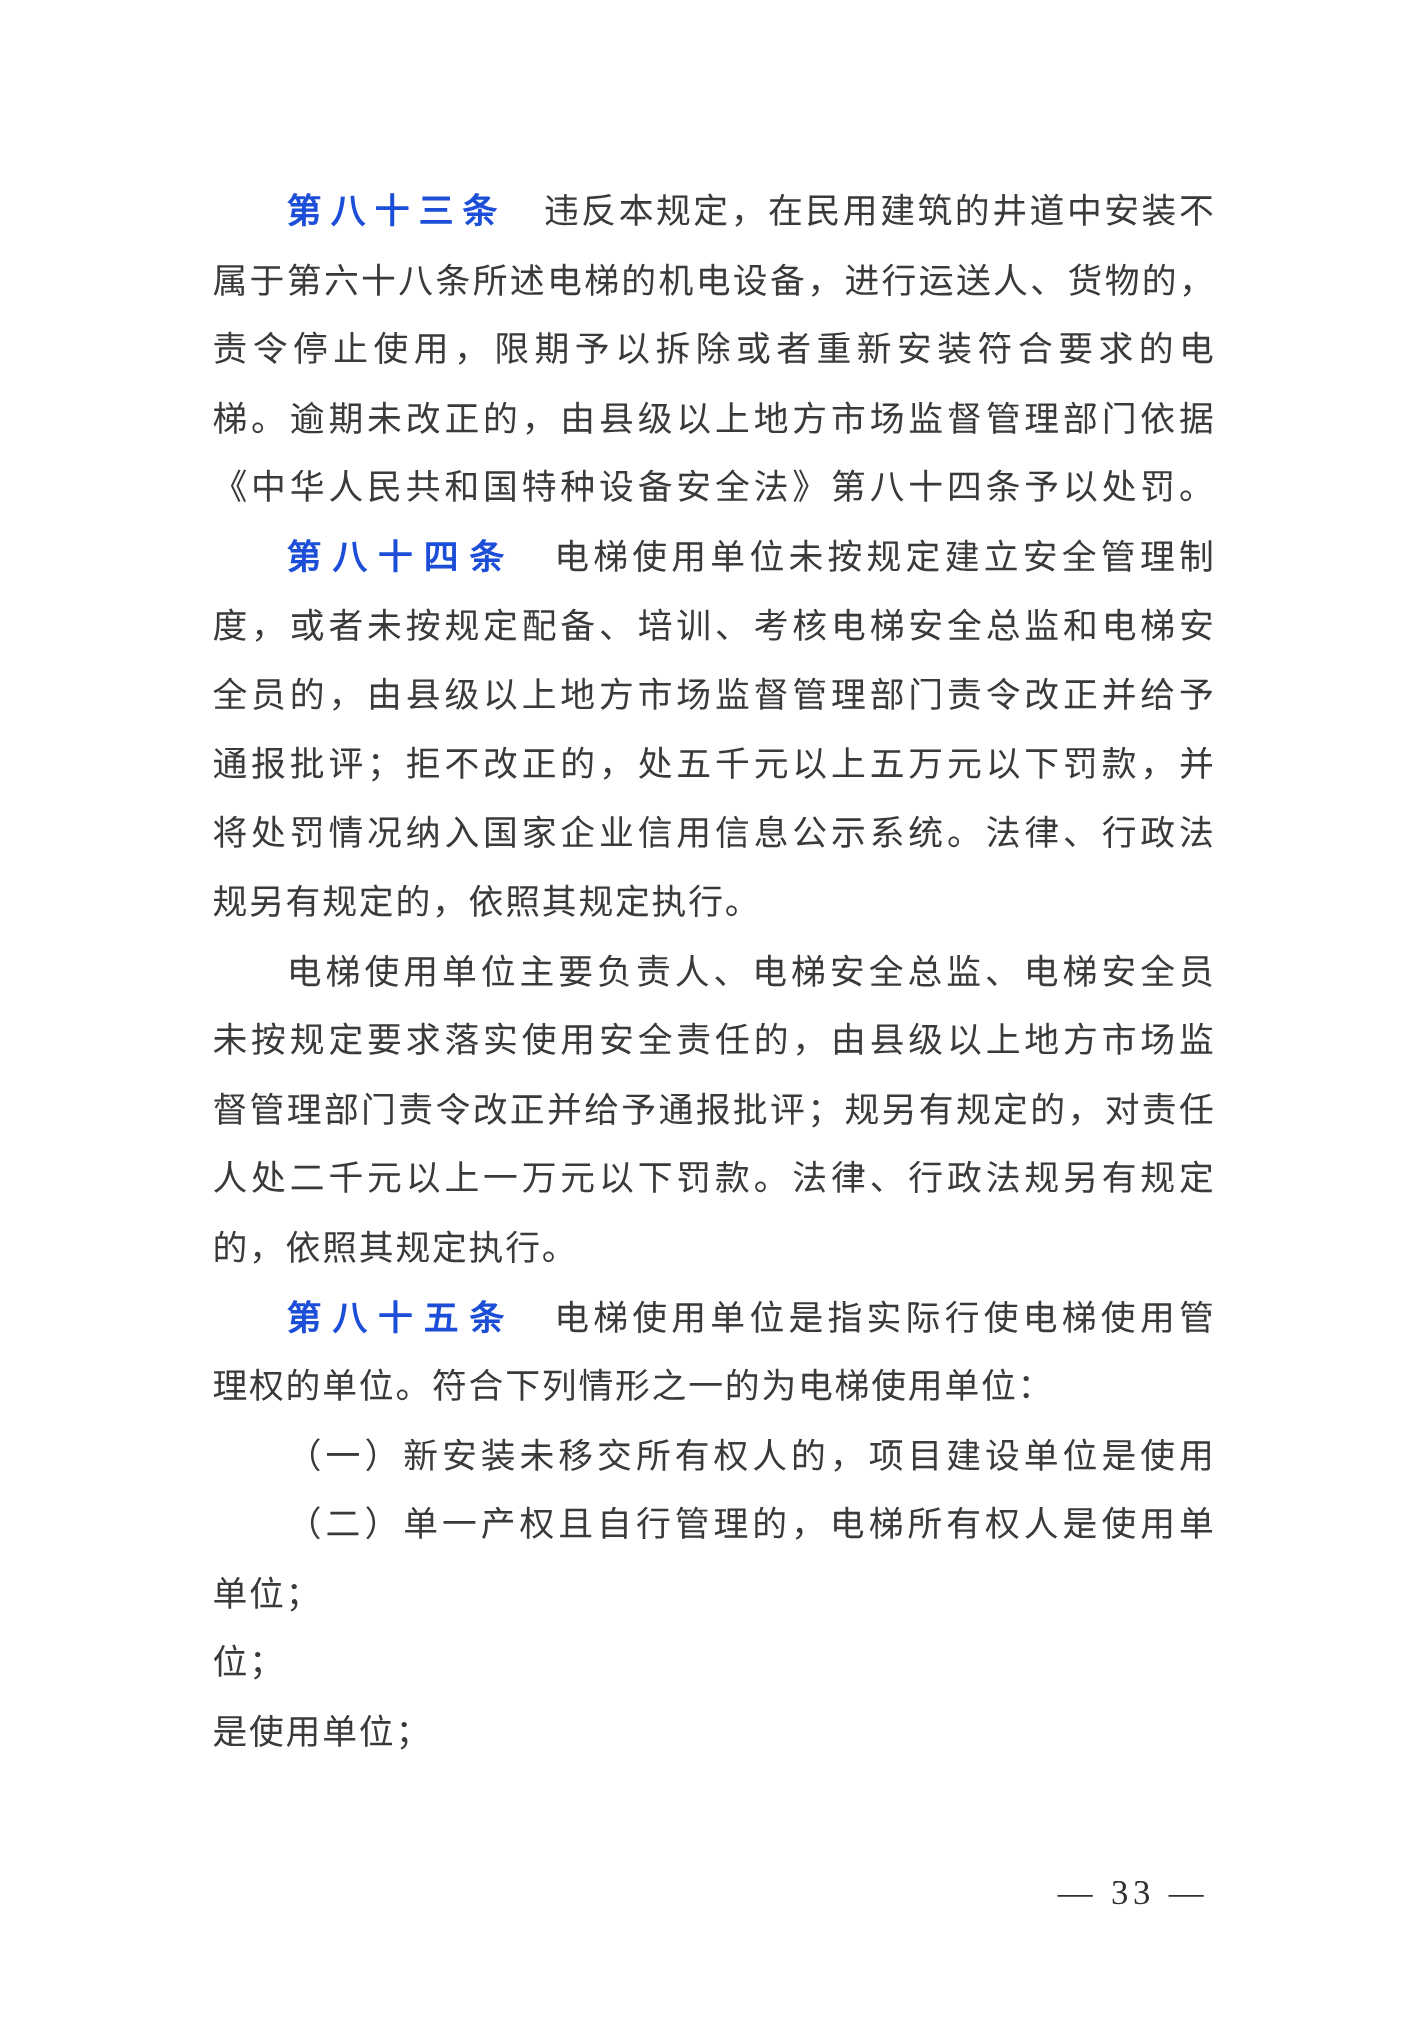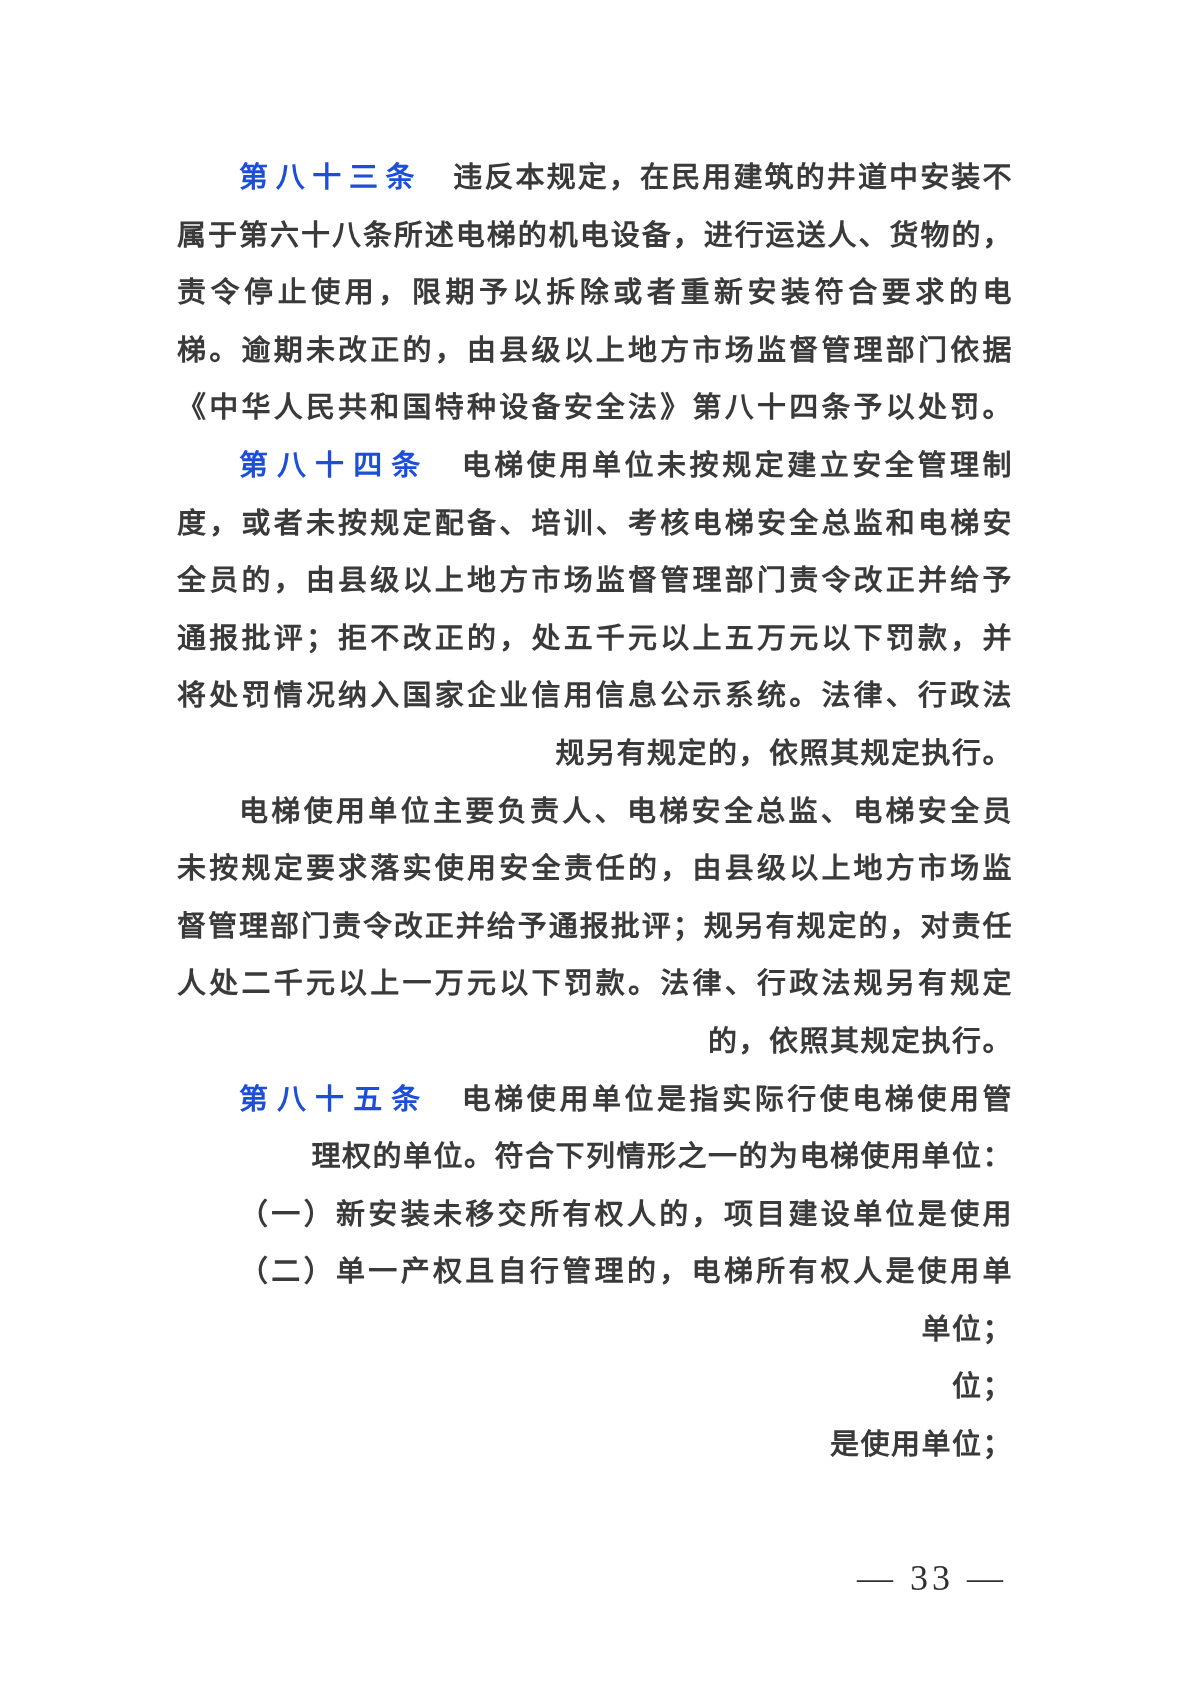--- a/index.html
+++ b/index.html
@@ -47,7 +47,7 @@
     letter-spacing: 7px;
   }
 
-  .body-text { font-weight: 700; }
+  .body-text { font-weight: 400; }
 
   .page-number {
     position: absolute;

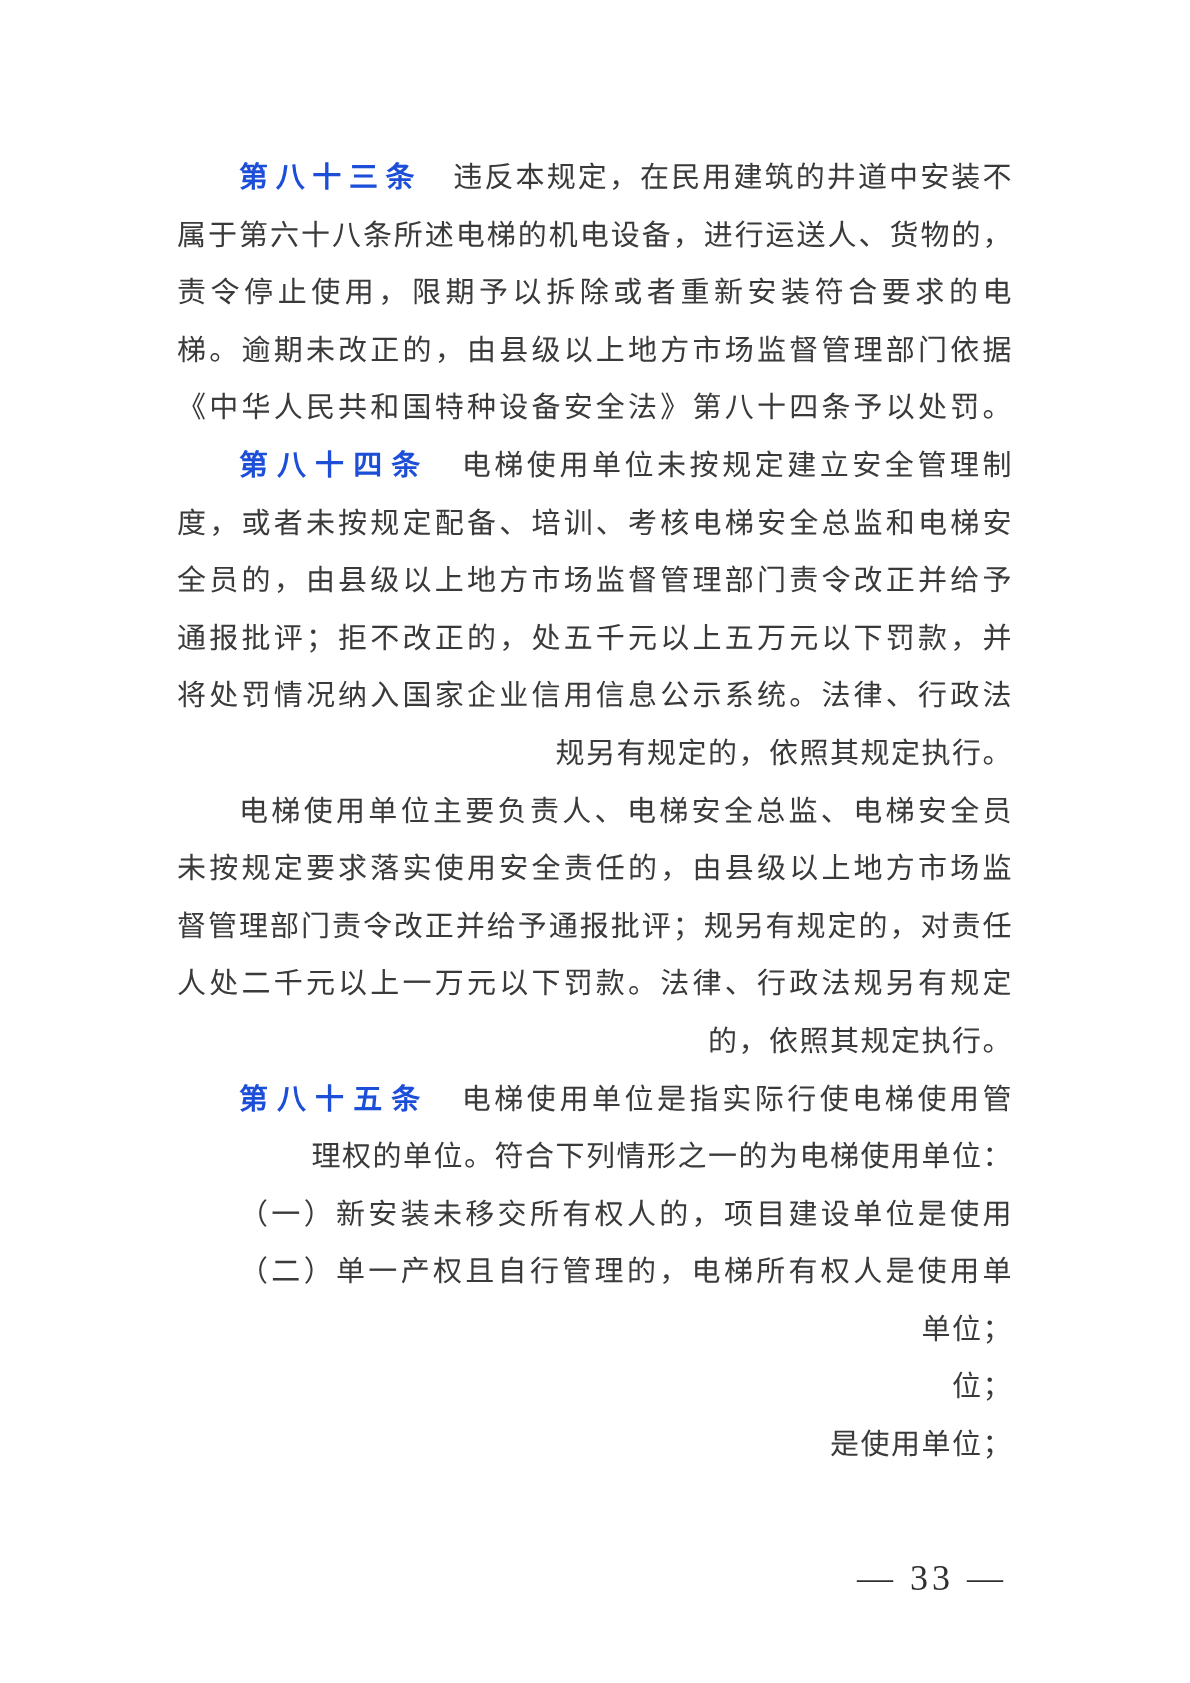--- a/index.html
+++ b/index.html
@@ -29,7 +29,6 @@
     color: #3a3a3a;
     white-space: nowrap;
     text-rendering: optimizeLegibility;
-    text-align: right;
   }
 
   .line.justify {

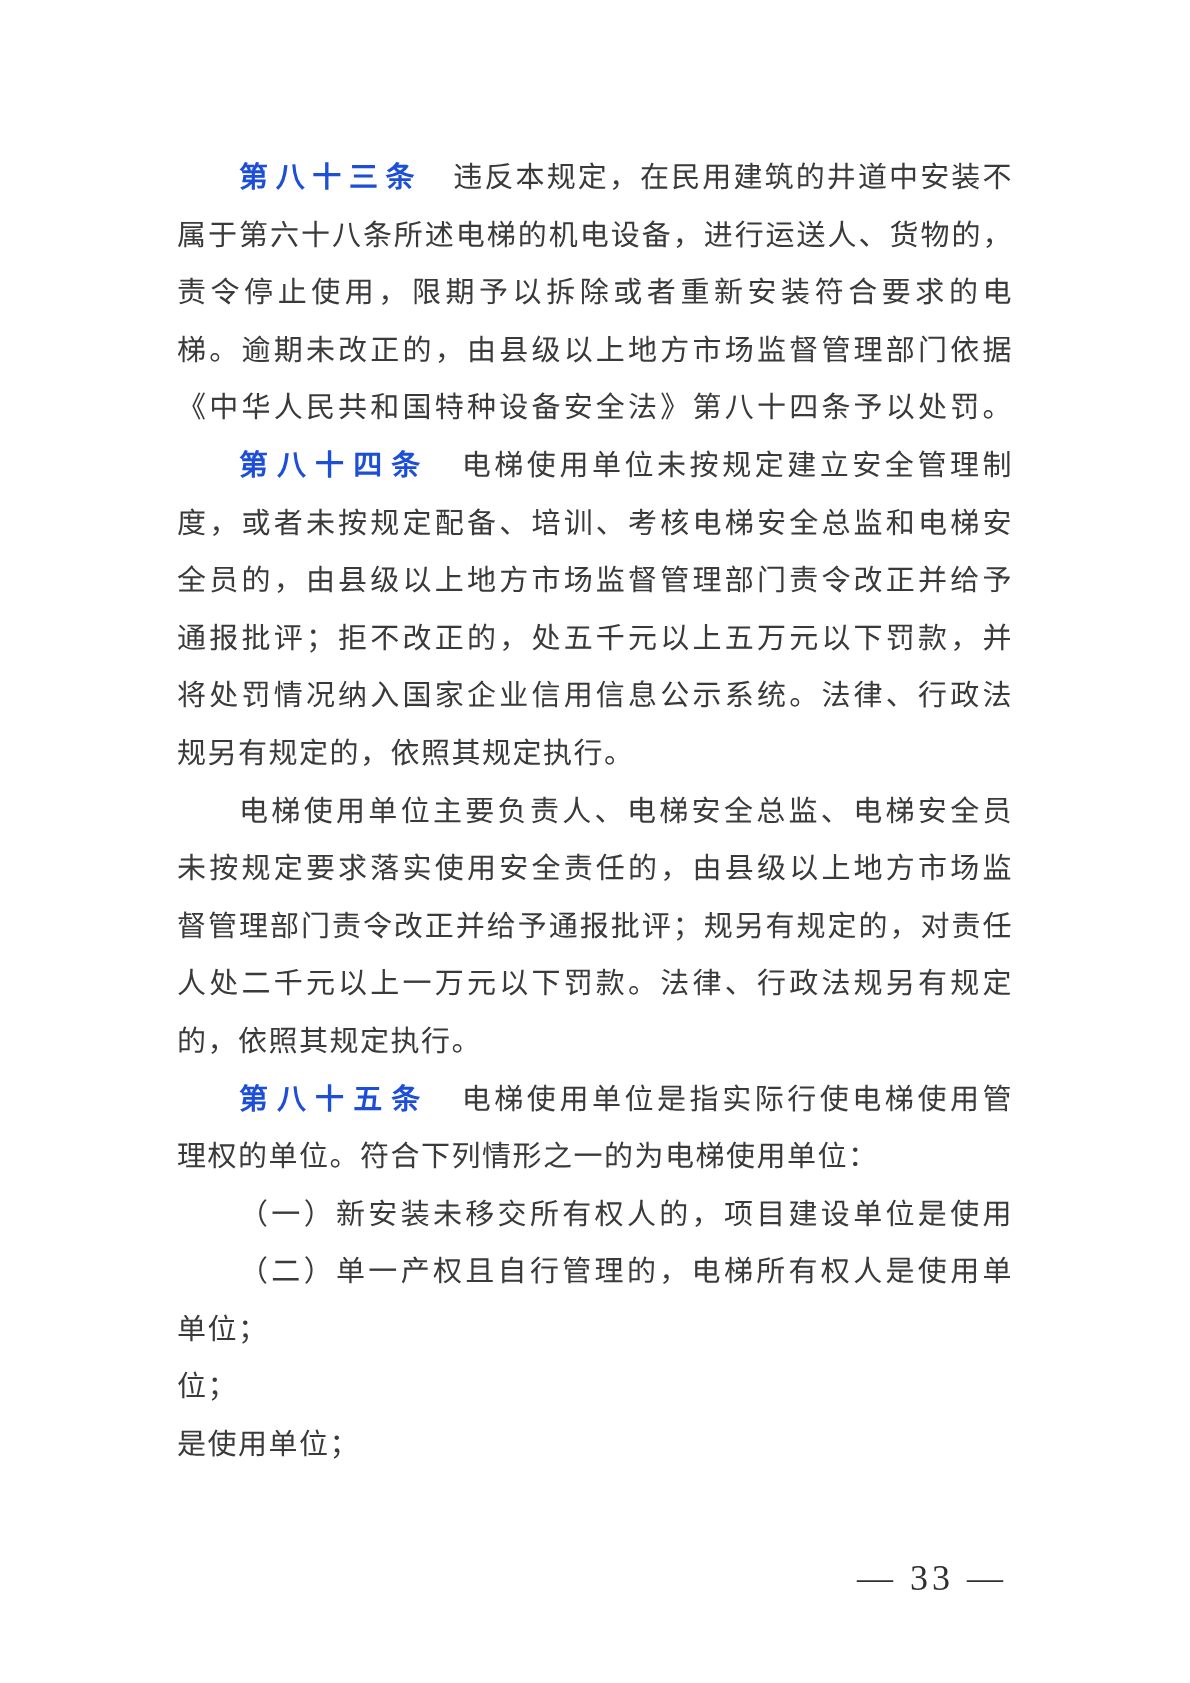--- a/index.html
+++ b/index.html
@@ -52,7 +52,7 @@
     position: absolute;
     top: 1562px;
     right: 183px;
-    font-size: 36px;
+    font-size: 29px;
     letter-spacing: 4px;
     color: #2f2f2f;
     line-height: 32px;

